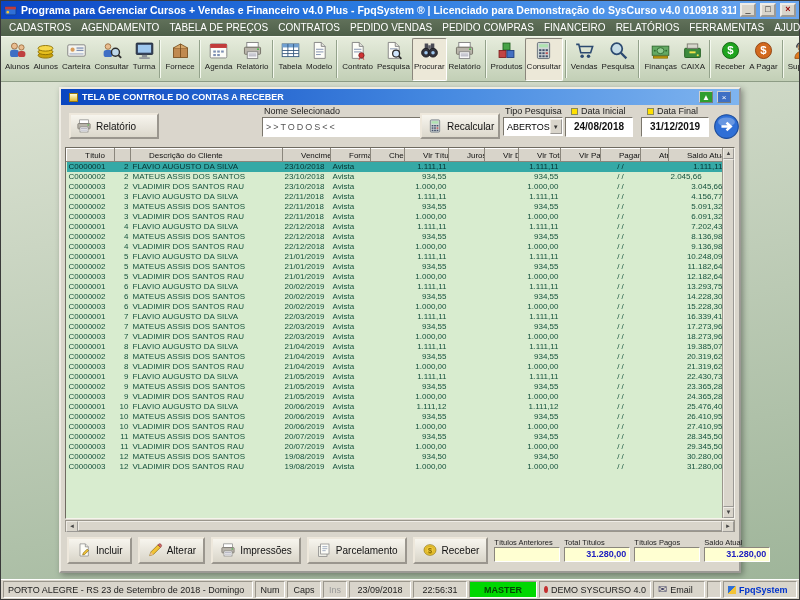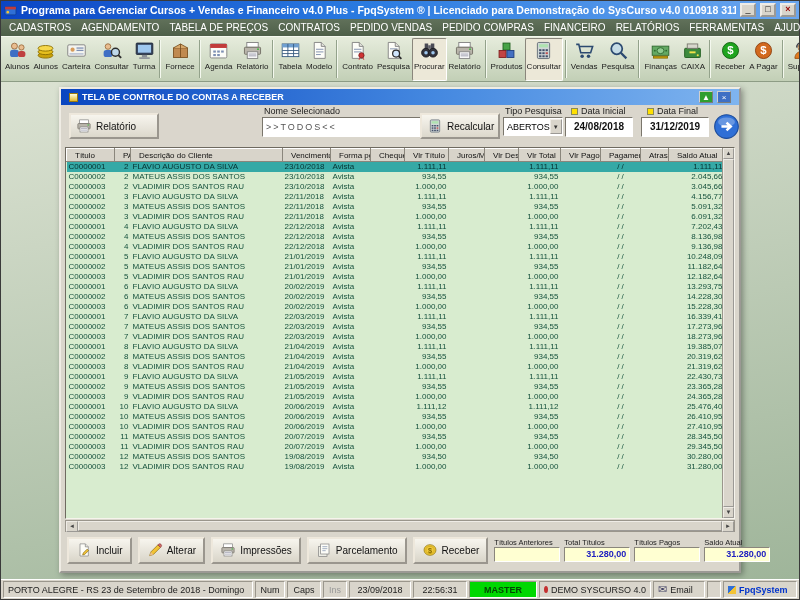--- a/index.html
+++ b/index.html
@@ -56,7 +56,7 @@
   .grid-area{position:relative;margin:0 4px;height:372px;border:1px solid;border-color:#6e6a60 #f6f4ec #f6f4ec #6e6a60;background:#d8eccf;overflow:hidden}
   .grid-scroll{position:absolute;left:0;top:0;right:12px;bottom:0;background:#d8eccf;overflow:hidden}
   table{border-collapse:collapse;table-layout:fixed;width:658px}
-  th{background:#d8d4ca;border:1px solid;border-color:#fff #8a867c #8a867c #fff;font-size:8px;font-weight:normal;color:#111;padding:0 8px;height:13px;text-align:left;overflow:hidden;white-space:nowrap}
+  th{background:#d8d4ca;border:1px solid;border-color:#fff #8a867c #8a867c #fff;font-size:8px;font-weight:normal;color:#111;padding:0 18px;height:13px;text-align:left;overflow:hidden;white-space:nowrap}
   td{font-size:8px;height:10px;line-height:10px;padding:0 2px;white-space:nowrap;overflow:hidden;color:#14503c}
   tr.selected td{background:#35a9a6;color:#033030}
   .vscroll{position:absolute;right:0;top:0;bottom:0;width:12px;background:#ccd6c6;border-left:1px solid #9a968c;display:flex;flex-direction:column}

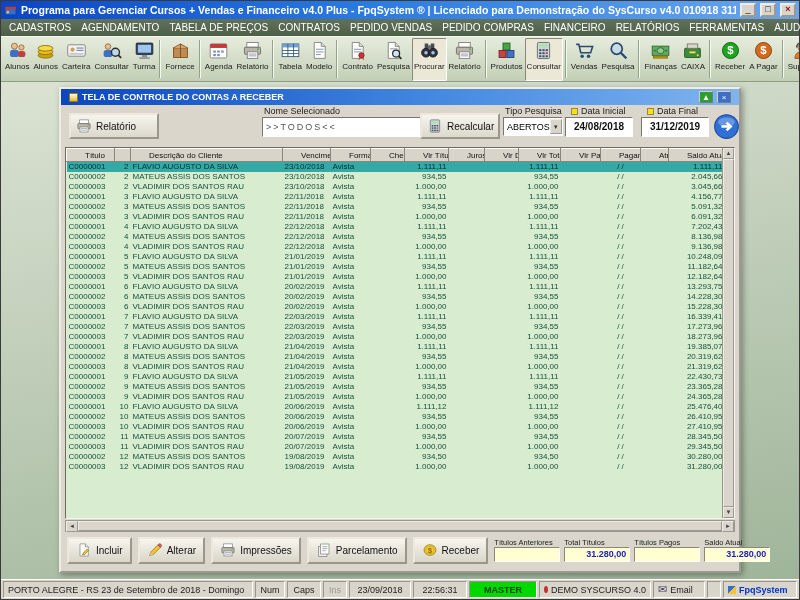--- a/index.html
+++ b/index.html
@@ -538,7 +538,7 @@
                   <td style="text-align:right"></td>
                   <td style="text-align:center">/  /</td>
                   <td style="text-align:right"></td>
-                  <td style="text-align:right">2.045,66</td>
+                  <td style="text-align:left">2.045,66</td>
                 </tr>
                 <tr>
                   <td style="text-align:left">C0000003</td>

